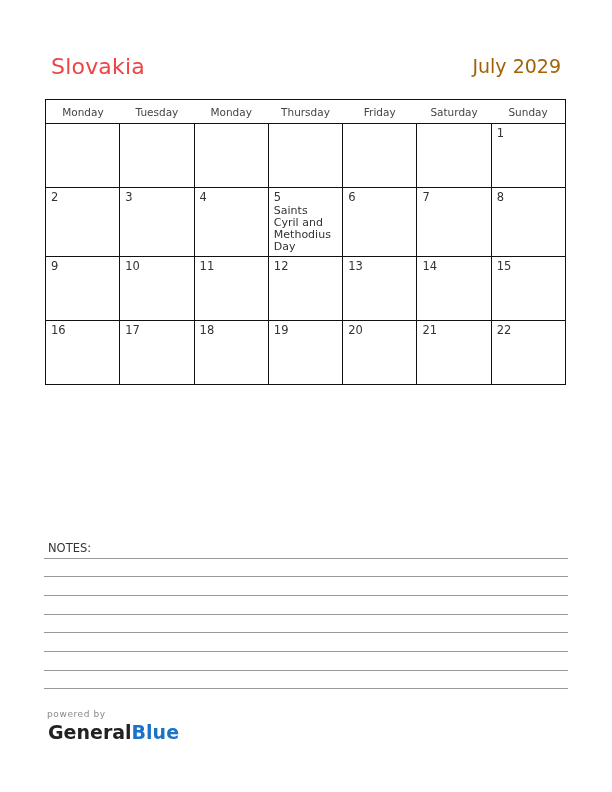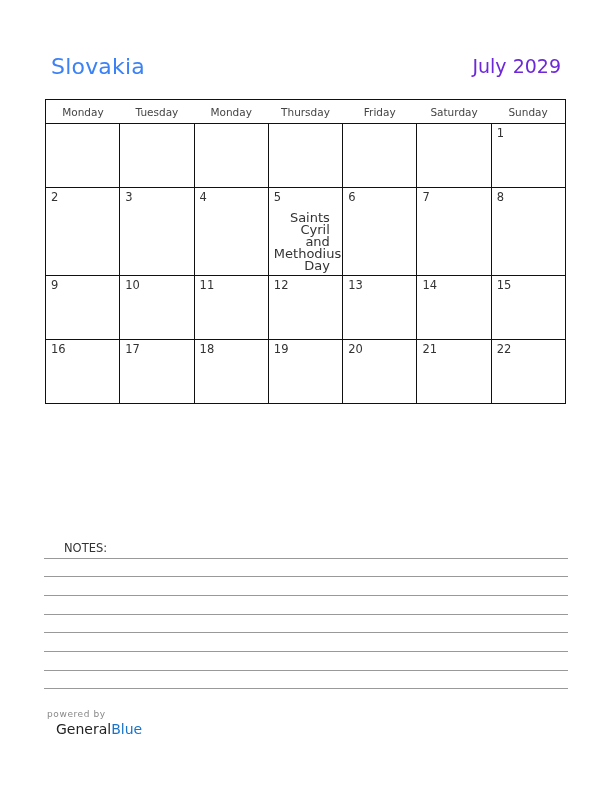--- a/index.html
+++ b/index.html
@@ -5,7 +5,7 @@
   html, body { margin:0; padding:0; background:#ffffff; }
   body { width:612px; height:792px; position:relative; overflow:hidden;
          font-family:"DejaVu Sans", "Liberation Sans", sans-serif; color:#222; }
-  .country { position:absolute; left:51px; top:54px; font-size:22px; color:#3b82f6; letter-spacing:0.2px; }
+  .country { position:absolute; left:51px; top:54px; font-size:22px; color:#ef4444; letter-spacing:0.2px; }
   .month { position:absolute; right:51px; top:55px; font-size:19px; color:#6d28d9; }
   table.cal { position:absolute; left:45px; top:99px; width:521px; border-collapse:collapse;
               table-layout:fixed; }

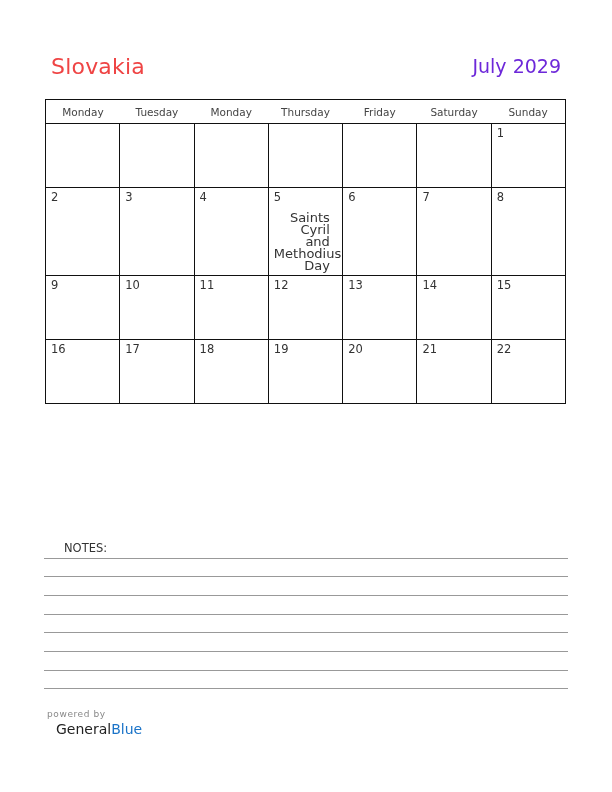--- a/index.html
+++ b/index.html
@@ -6,7 +6,7 @@
   body { width:612px; height:792px; position:relative; overflow:hidden;
          font-family:"DejaVu Sans", "Liberation Sans", sans-serif; color:#222; }
   .country { position:absolute; left:51px; top:54px; font-size:22px; color:#ef4444; letter-spacing:0.2px; }
-  .month { position:absolute; right:51px; top:55px; font-size:19px; color:#6d28d9; }
+  .month { position:absolute; right:51px; top:55px; font-size:19px; color:#a16207; }
   table.cal { position:absolute; left:45px; top:99px; width:521px; border-collapse:collapse;
               table-layout:fixed; }
   table.cal th, table.cal td { border:1.2px solid #111; }

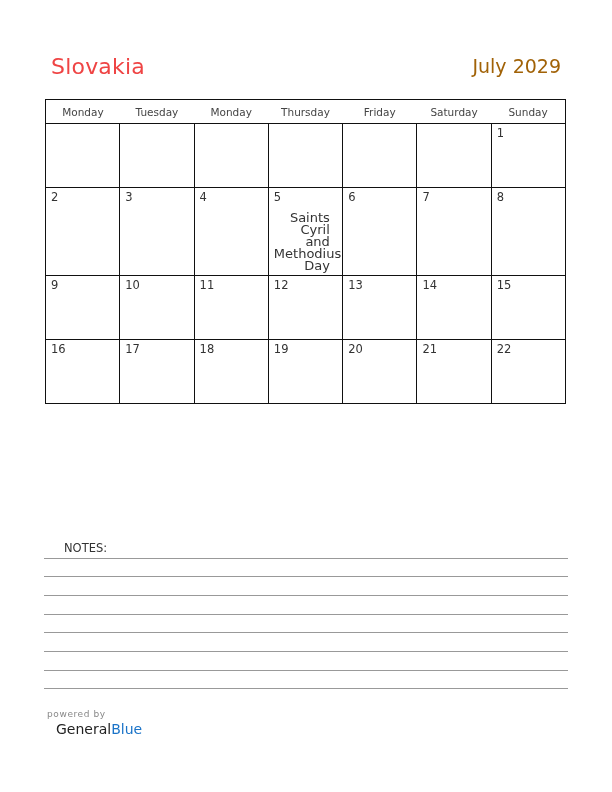--- a/index.html
+++ b/index.html
@@ -16,7 +16,7 @@
   table.cal th:last-child { border-right:1.2px solid #111; }
   table.cal td { height:64px; vertical-align:top; padding:3px 5px; box-sizing:border-box; }
   .daynum { font-size:11.5px; color:#333; line-height:13px; }
-  .holiday { font-size:13px; color:#333; line-height:12px; margin-top:8px;text-align:right; }
+  .holiday { font-size:11px; color:#333; line-height:12px; margin-top:1px; }
   .notes-label { position:absolute; left:64px; top:541px; font-size:11.5px; color:#333; }
   .note-line { position:absolute; left:44px; width:524px; height:0; border-top:1.3px solid #999; }
   .powered { position:absolute; left:47px; top:709px; font-size:9px; color:#888; letter-spacing:0.6px; }

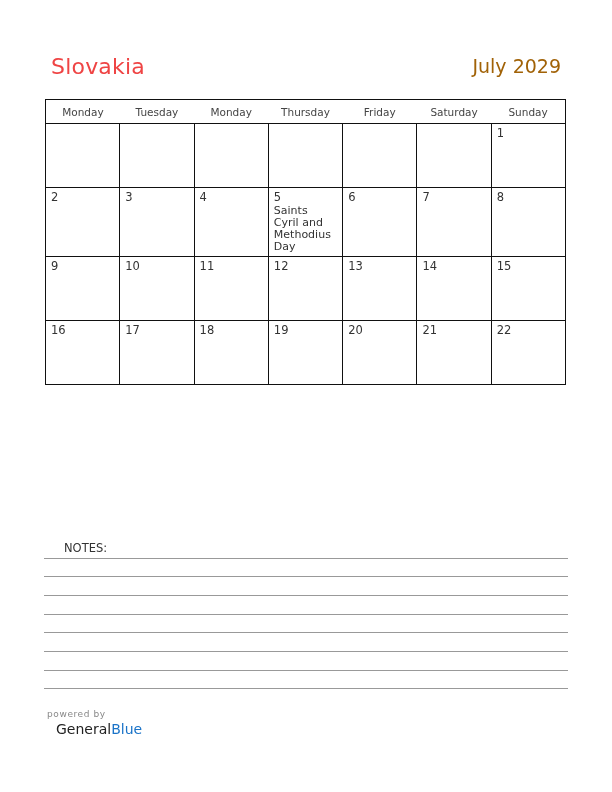--- a/index.html
+++ b/index.html
@@ -17,7 +17,7 @@
   table.cal td { height:64px; vertical-align:top; padding:3px 5px; box-sizing:border-box; }
   .daynum { font-size:11.5px; color:#333; line-height:13px; }
   .holiday { font-size:11px; color:#333; line-height:12px; margin-top:1px; }
-  .notes-label { position:absolute; left:64px; top:541px; font-size:11.5px; color:#333; }
+  .notes-label { position:absolute; left:48px; top:541px; font-size:11.5px; color:#333; }
   .note-line { position:absolute; left:44px; width:524px; height:0; border-top:1.3px solid #999; }
   .powered { position:absolute; left:47px; top:709px; font-size:9px; color:#888; letter-spacing:0.6px; }
   .brand { position:absolute; left:56px; top:721px; font-size:14px; color:#222; }

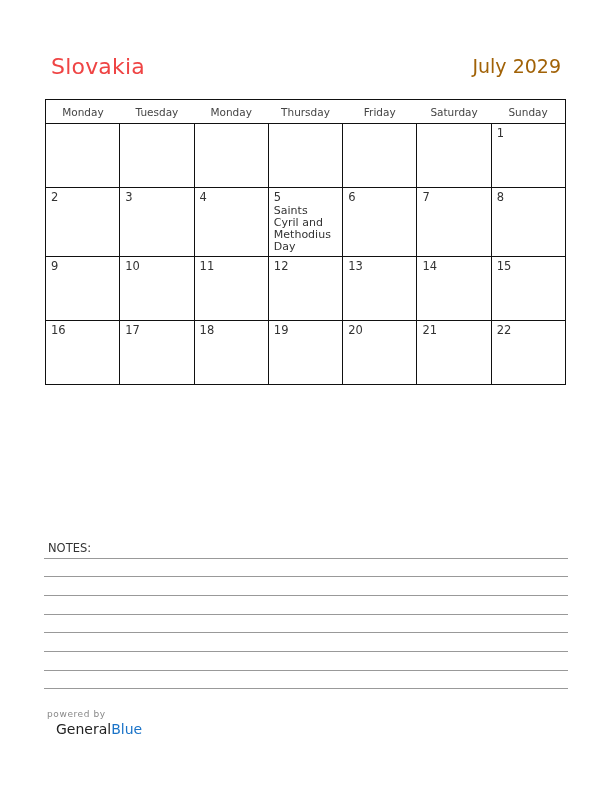--- a/index.html
+++ b/index.html
@@ -20,7 +20,7 @@
   .notes-label { position:absolute; left:48px; top:541px; font-size:11.5px; color:#333; }
   .note-line { position:absolute; left:44px; width:524px; height:0; border-top:1.3px solid #999; }
   .powered { position:absolute; left:47px; top:709px; font-size:9px; color:#888; letter-spacing:0.6px; }
-  .brand { position:absolute; left:56px; top:721px; font-size:14px; color:#222; }
+  .brand { position:absolute; left:48px; top:721px; font-size:19px; color:#222;font-weight:bold; }
   .brand .blue { color:#1a73c8; }
 </style>
 </head>

